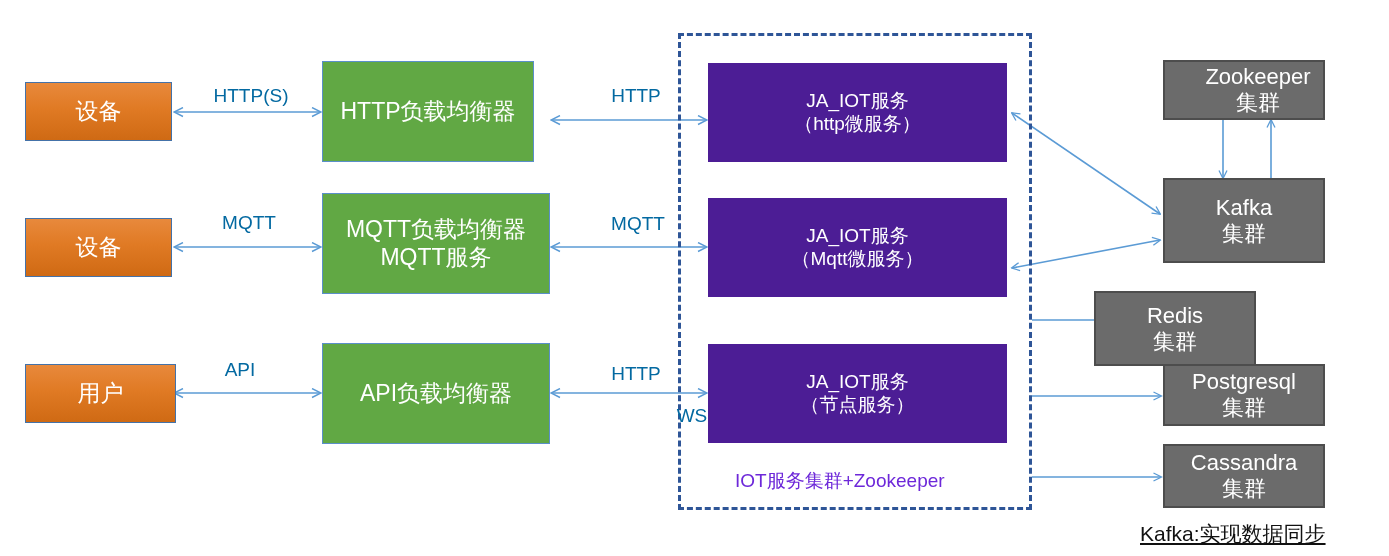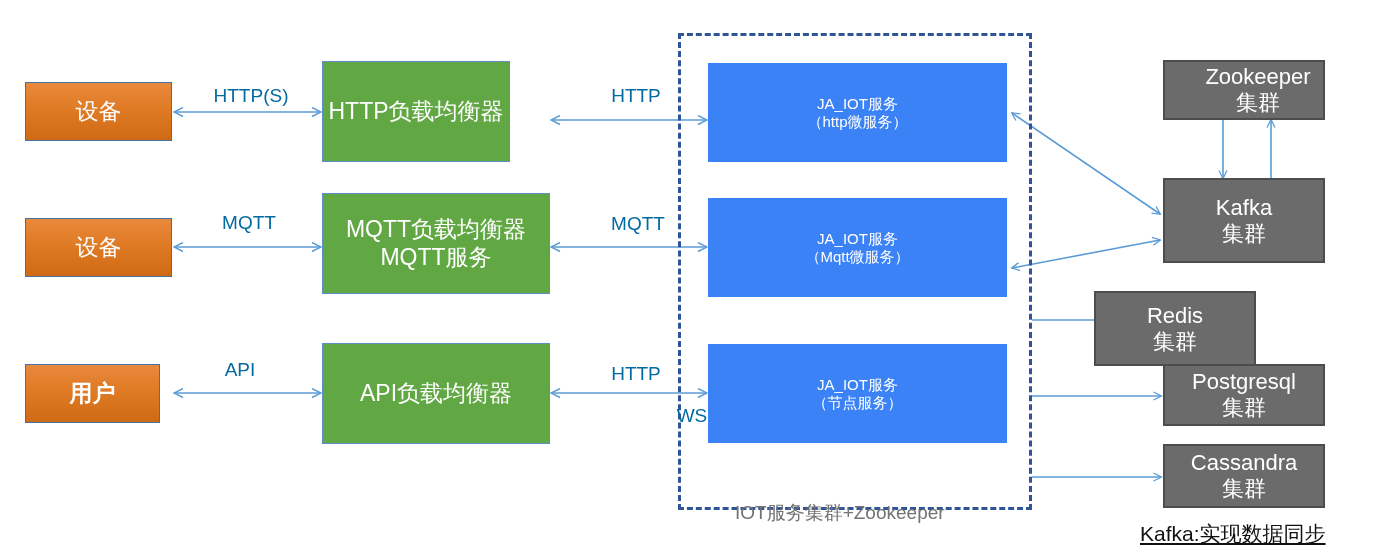--- a/index.html
+++ b/index.html
@@ -94,7 +94,7 @@
     <span class="lines">用户</span>
   </div>
 
-  <div class="box box-green" style="left:322px;top:61px;width:188px;height:101px;">
+  <div class="box box-green" style="left:322px;top:61px;width:212px;height:101px;">
     <span class="lines">
       <span>HTTP负载均衡器</span>
     </span>

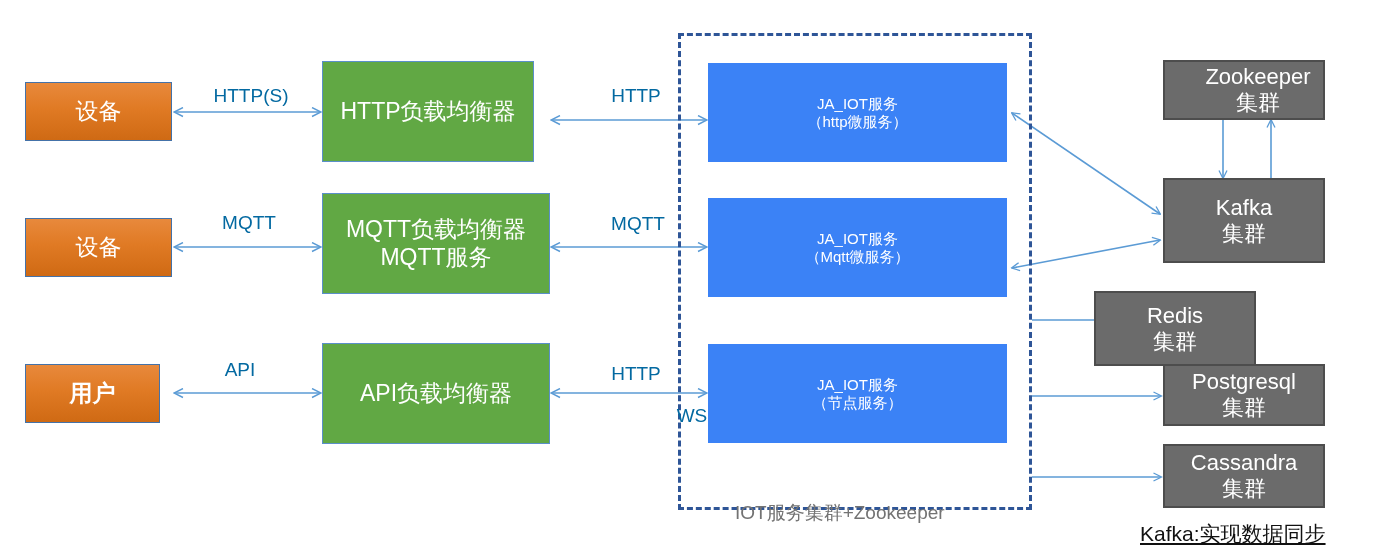--- a/index.html
+++ b/index.html
@@ -17,7 +17,7 @@
   
   .box-green{background:#61a844;border:1px solid #5b8fc9;font-size:23px;}
   
-  .box-blue{background:#3b82f6;border:none;font-size:15px;justify-content:center;}
+  .box-blue{background:#4c1d95;border:none;font-size:19px;justify-content:center;}
   
   .box-gray{background:#6b6b6b;border:2px solid #4d4d4d;font-size:22px;}
 

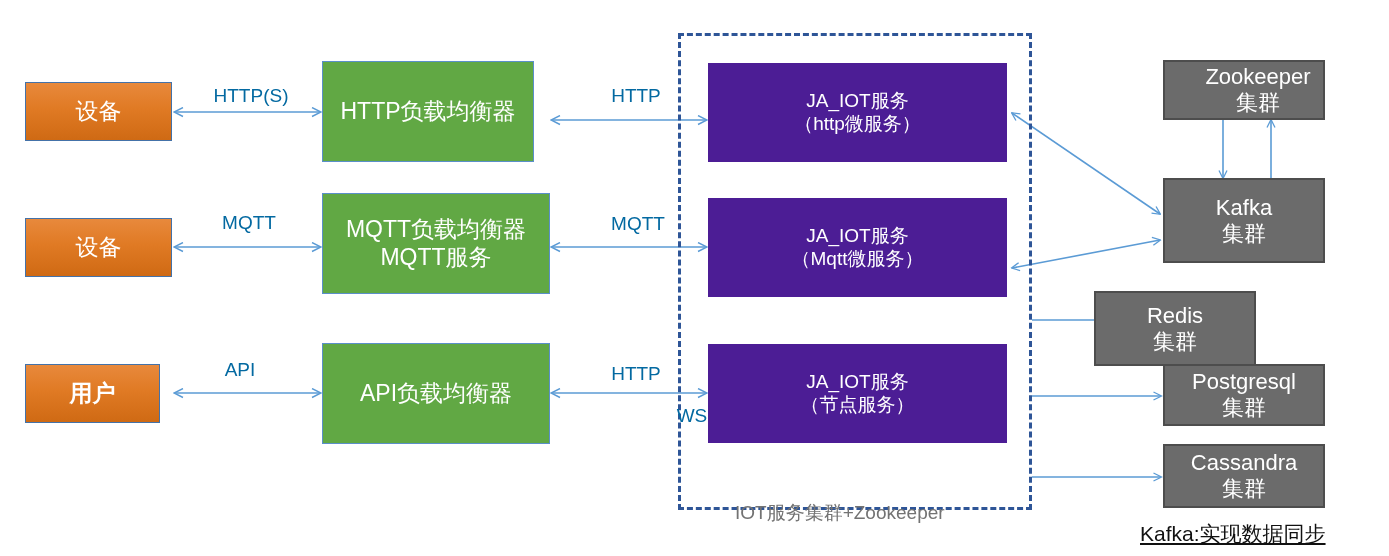--- a/index.html
+++ b/index.html
@@ -90,7 +90,7 @@
   <div class="box box-orange" style="left:25px;top:218px;width:147px;height:59px;">
     <span class="lines">设备</span>
   </div>
-  <div class="box box-orange" style="left:25px;top:364px;width:135px;height:59px;font-weight:bold;">
+  <div class="box box-orange" style="left:25px;top:364px;width:151px;height:59px;">
     <span class="lines">用户</span>
   </div>
 

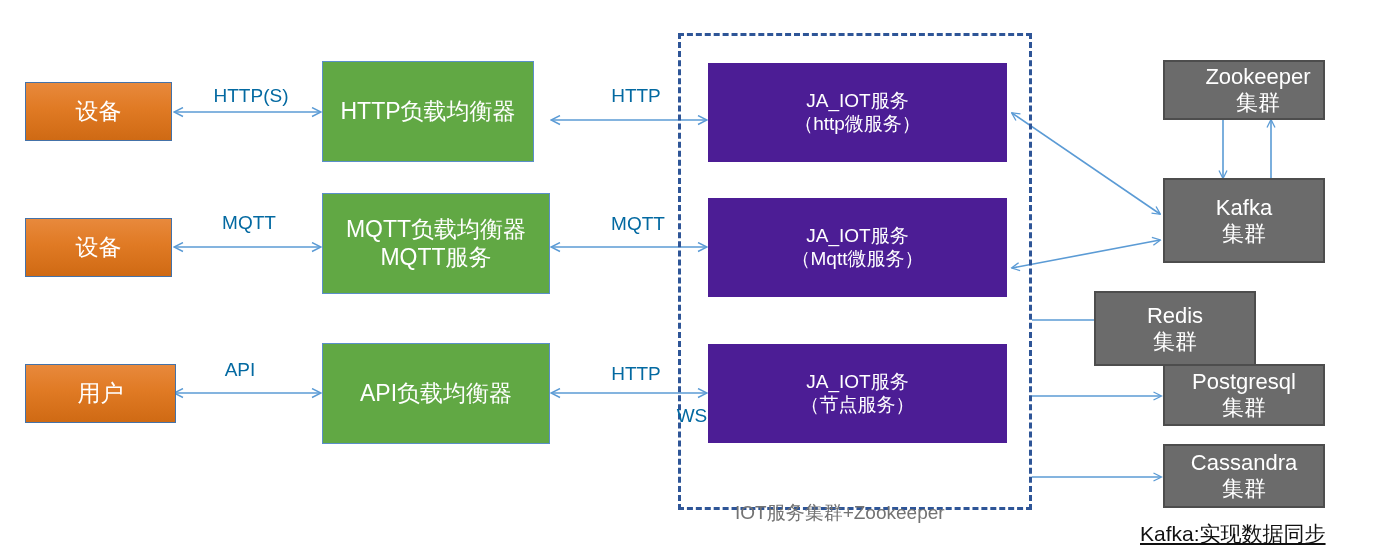--- a/index.html
+++ b/index.html
@@ -26,7 +26,7 @@
 
   
   .dashed-group{position:absolute;box-sizing:border-box;border:3px dashed #2e5597;background:transparent;}
-  .group-caption{position:absolute;color:#737373;font-size:19px;white-space:nowrap;margin-top:32px;}
+  .group-caption{position:absolute;color:#6d28d9;font-size:19px;white-space:nowrap;}
 
   .edge-label{position:absolute;color:#0369a1;font-size:19px;white-space:nowrap;text-align:center;}
   .footnote{position:absolute;color:#111;font-size:21px;white-space:nowrap;}

